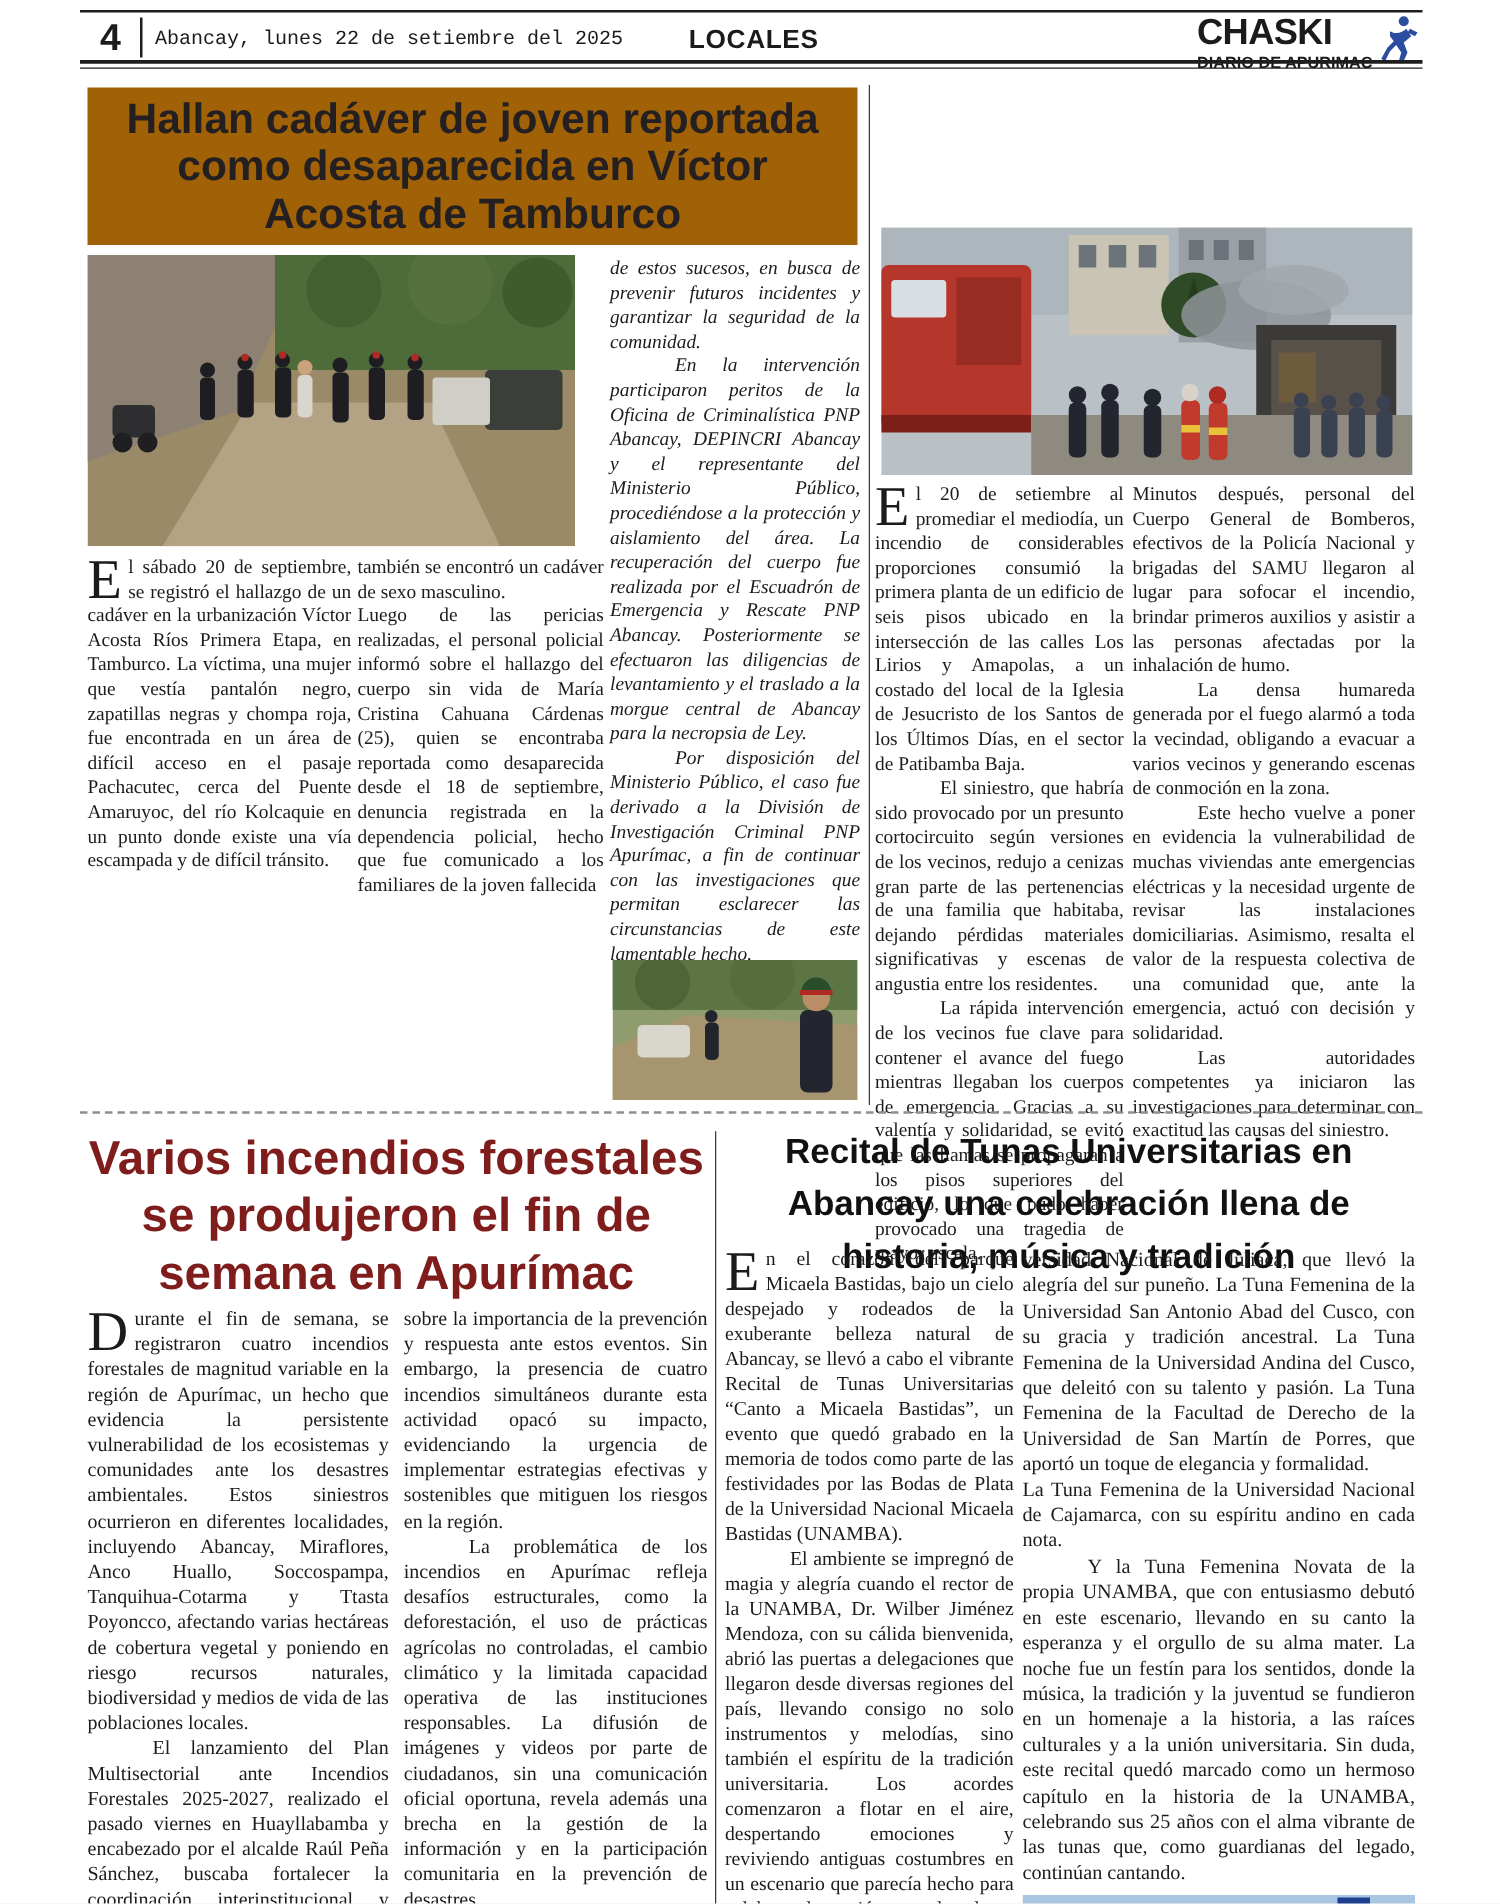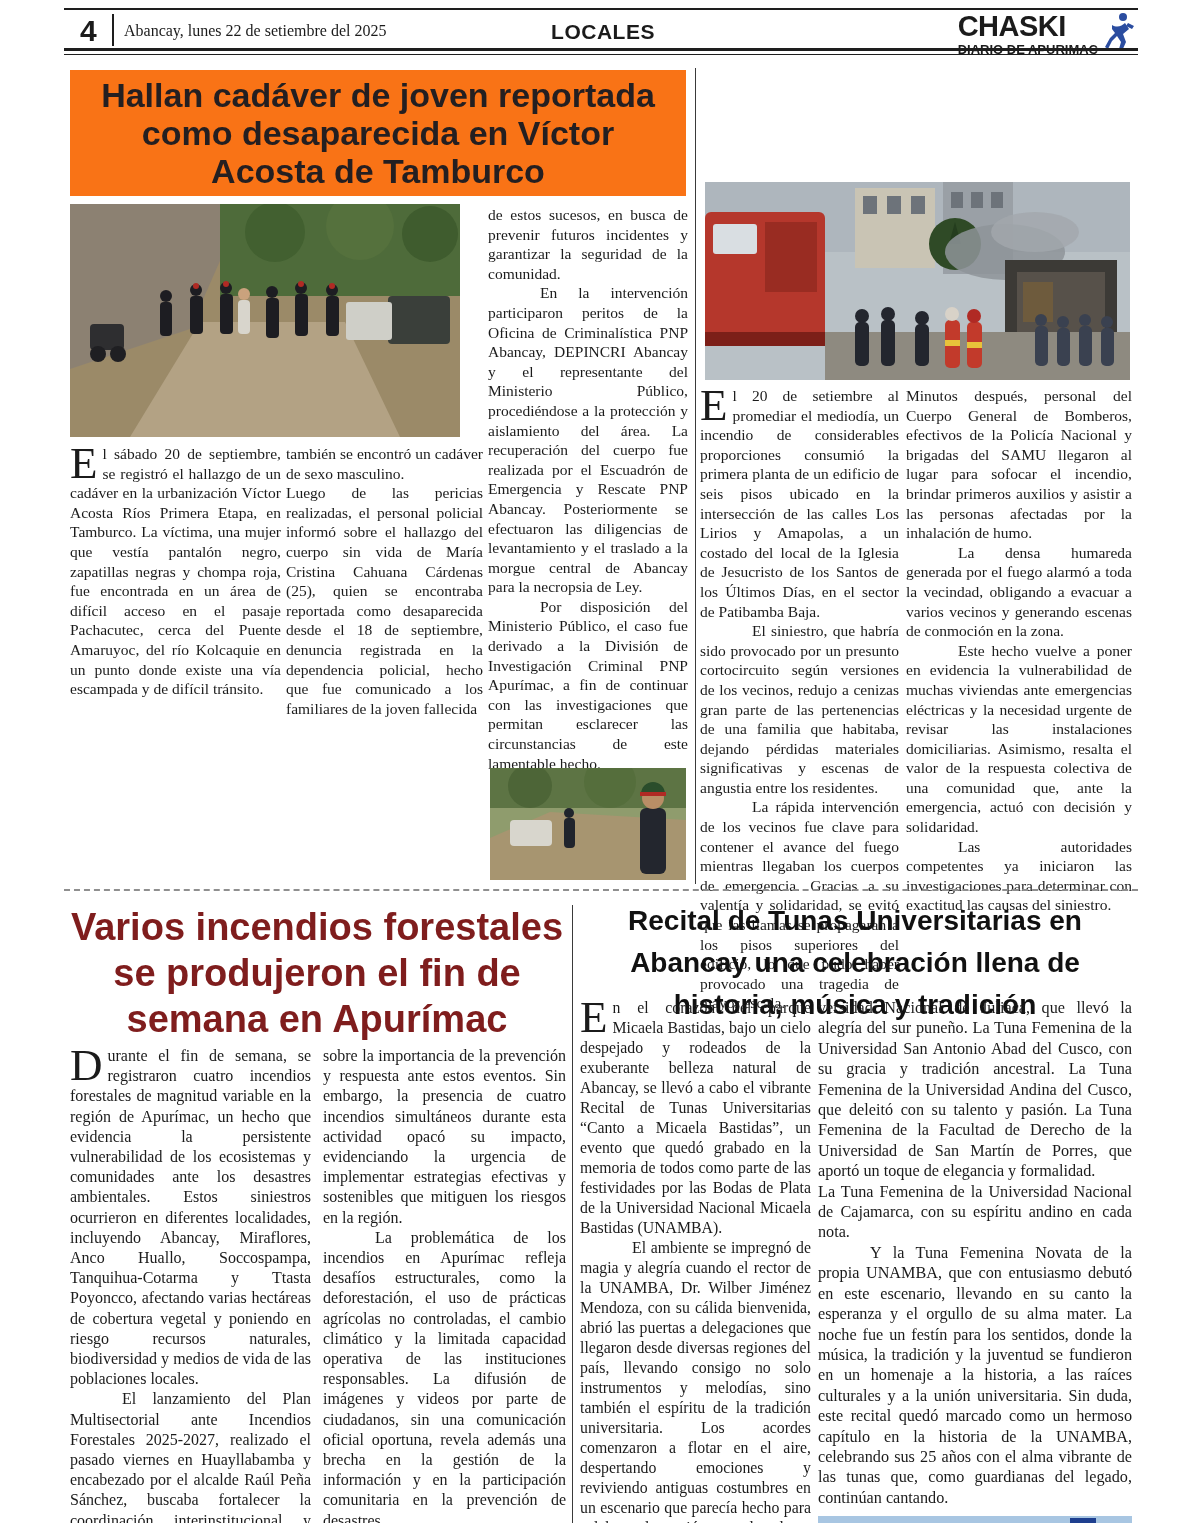--- a/index.html
+++ b/index.html
@@ -9,7 +9,7 @@
   .rule{background:#1e1e1e;}
   
   .hdr-pagenum{font-family:"Liberation Sans",sans-serif;font-weight:700;font-size:30px;line-height:34px;}
-  .hdr-date{font-family:Liberation Serif, serif;font-size:16px;}
+  .hdr-date{font-family:Liberation Mono, monospace;font-size:16px;}
   .hdr-section{font-family:"Liberation Sans",sans-serif;font-weight:700;font-size:21px;letter-spacing:.5px;text-align:right;}
   .brand{font-family:"Liberation Sans",sans-serif;font-weight:700;text-align:left;line-height:1;}
   .brand-name{font-size:29px;letter-spacing:-.5px;}

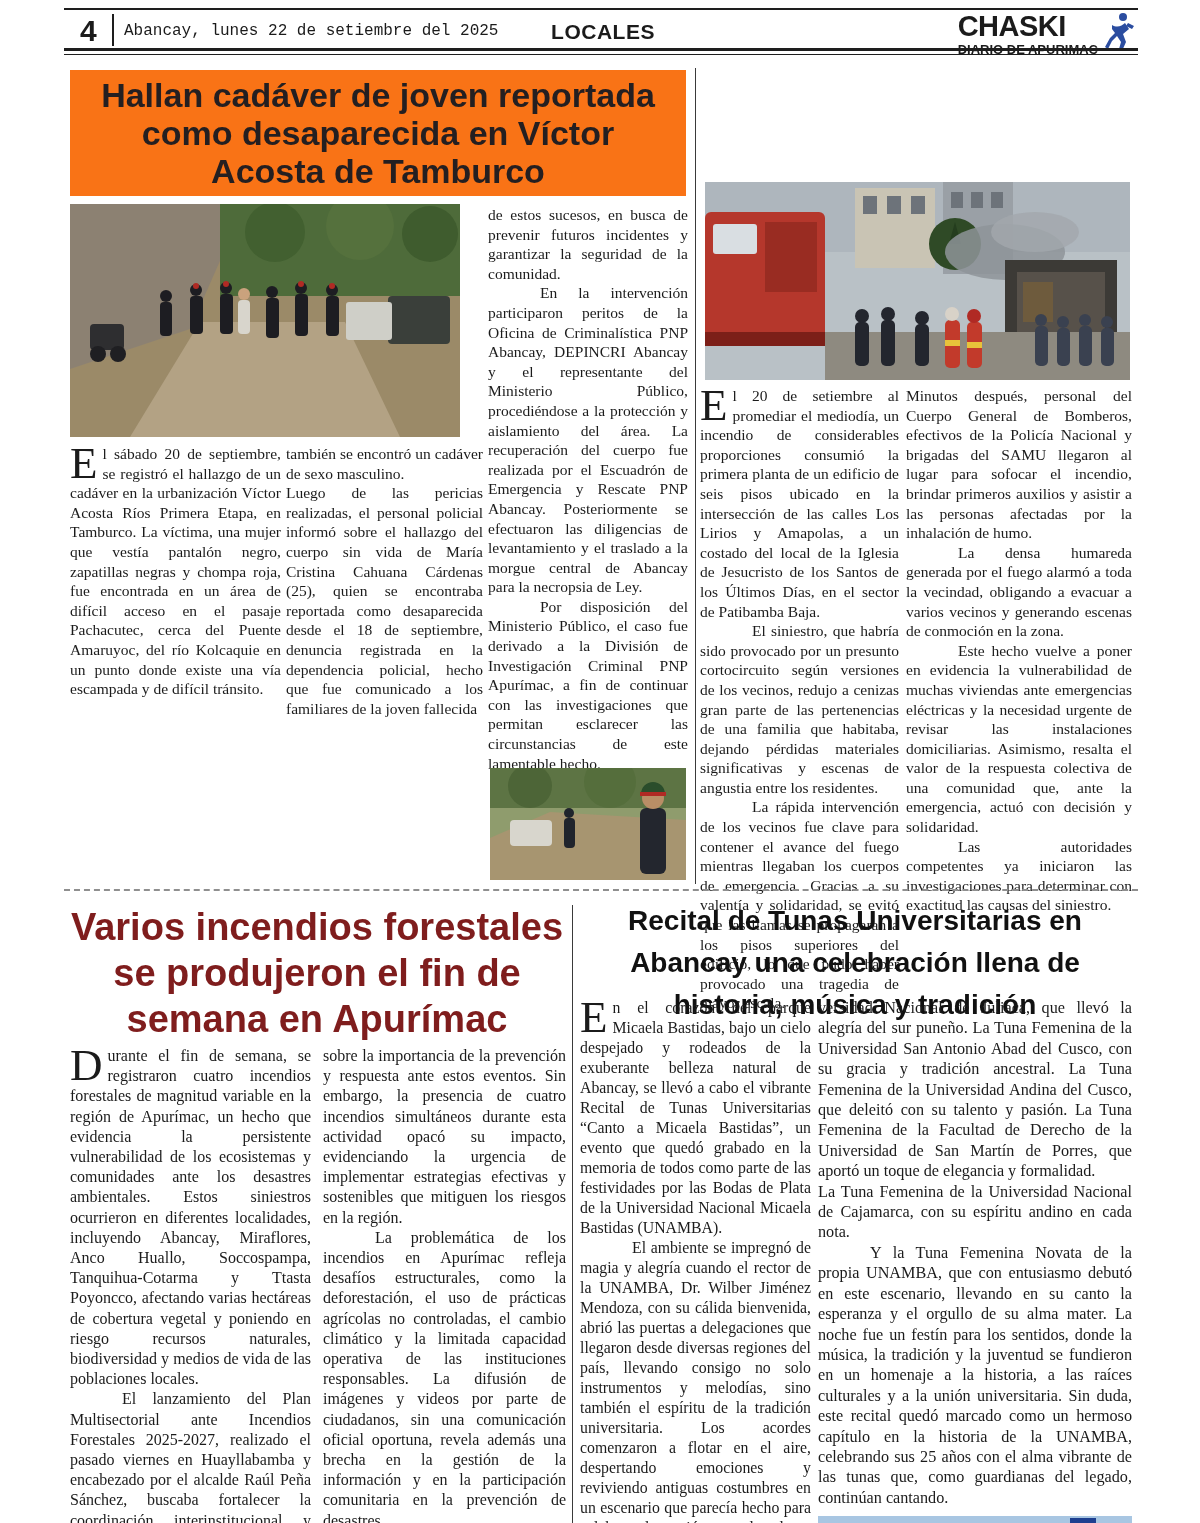--- a/index.html
+++ b/index.html
@@ -17,7 +17,7 @@
   
   .headline{font-family:"Liberation Sans",sans-serif;font-weight:700;text-align:center;
             white-space:pre-line;color:#241f21;}
-  .hl-band{background:#f97316;}
+  .hl-band{background:#a16207;}
   
   .col{position:absolute;text-align:justify;hyphens:auto;}
   .para{margin:0;padding:0;}

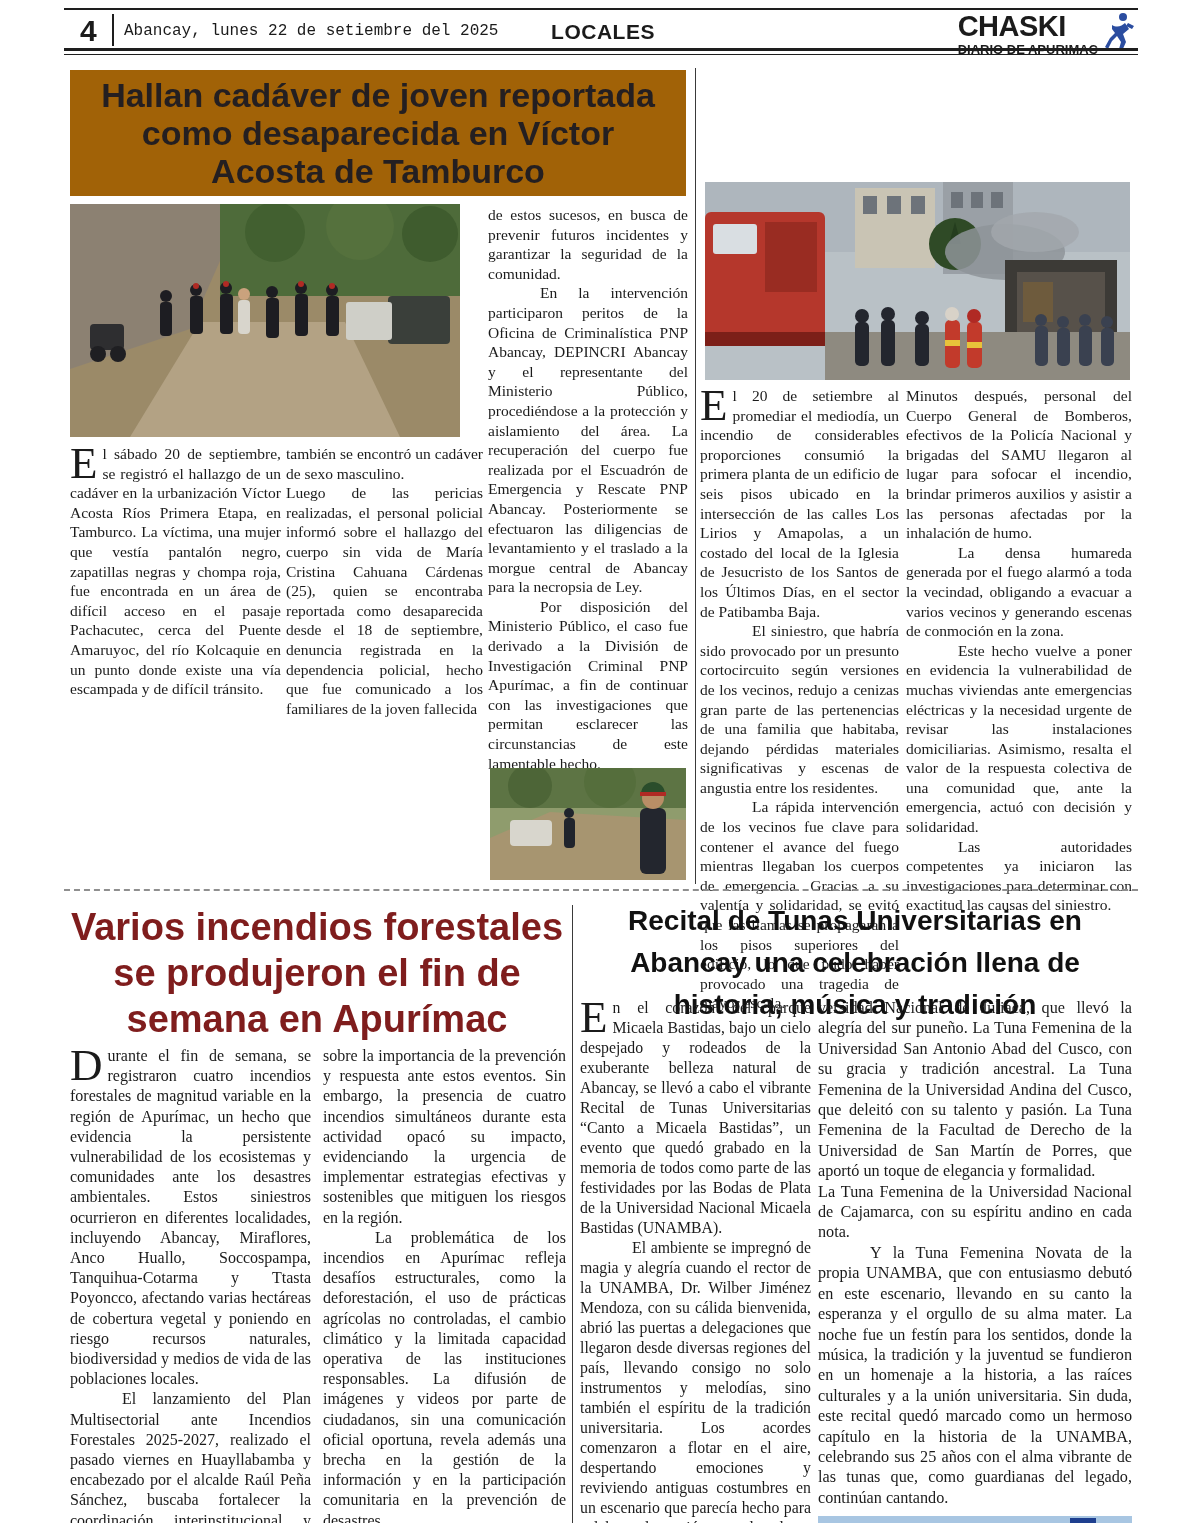--- a/index.html
+++ b/index.html
@@ -104,7 +104,7 @@
       <p class="para">también se encontró un cadáver de sexo masculino.</p>
       <p class="para">Luego de las pericias realizadas, el personal policial informó sobre el hallazgo del cuerpo sin vida de María Cristina Cahuana Cárdenas (25), quien se encontraba reportada como desaparecida desde el 18 de septiembre, denuncia registrada en la dependencia policial, hecho que fue comunicado a los familiares de la joven fallecida</p>
     </div>
-    <div class="col b1" style="left:420px;top:137px;width:200px;height:679px;">
+    <div class="col b1" style="left:420px;top:137px;width:200px;height:679px;font-style:italic;">
       <p class="para">de estos sucesos, en busca de prevenir futuros incidentes y garantizar la seguridad de la comunidad.</p>
       <p class="para ind">En la intervención participaron peritos de la Oficina de Criminalística PNP Abancay, DEPINCRI Abancay y el representante del Ministerio Público, procediéndose a la protección y aislamiento del área. La recuperación del cuerpo fue realizada por el Escuadrón de Emergencia y Rescate PNP Abancay. Posteriormente se efectuaron las diligencias de levantamiento y el traslado a la morgue central de Abancay para la necropsia de Ley.</p>
       <p class="para ind">Por disposición del Ministerio Público, el caso fue derivado a la División de Investigación Criminal PNP Apurímac, a fin de continuar con las investigaciones que permitan esclarecer las circunstancias de este lamentable hecho.</p>

